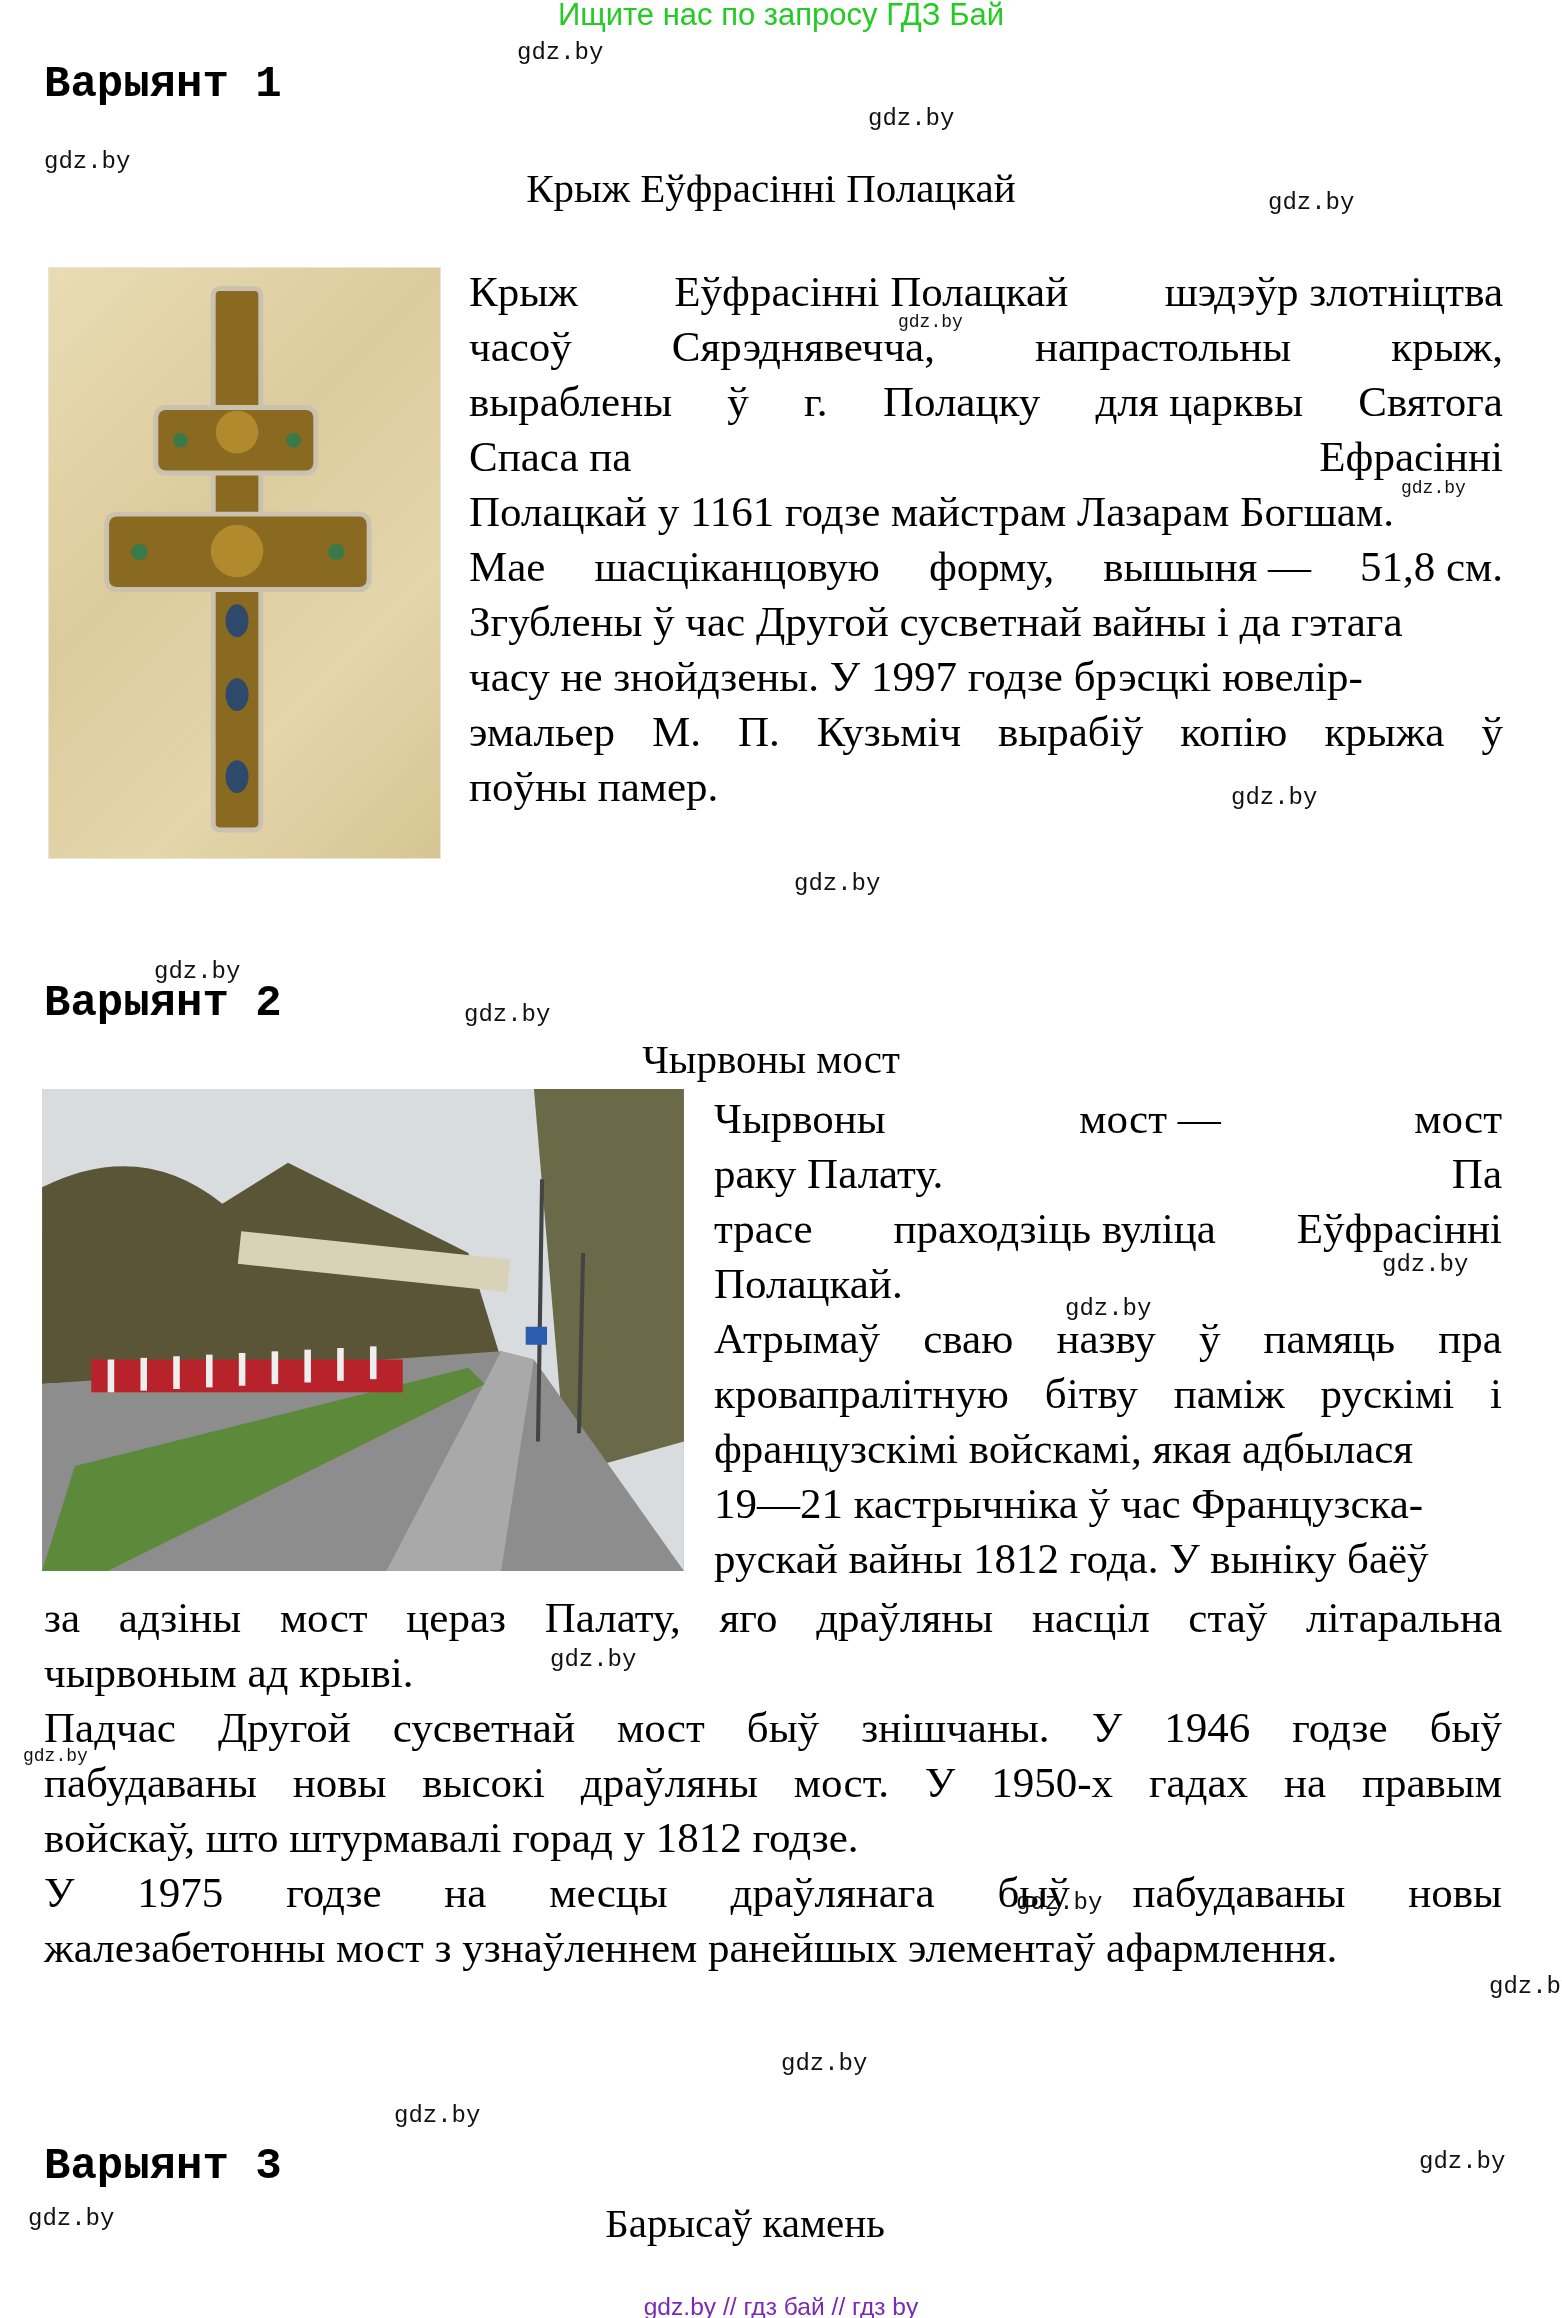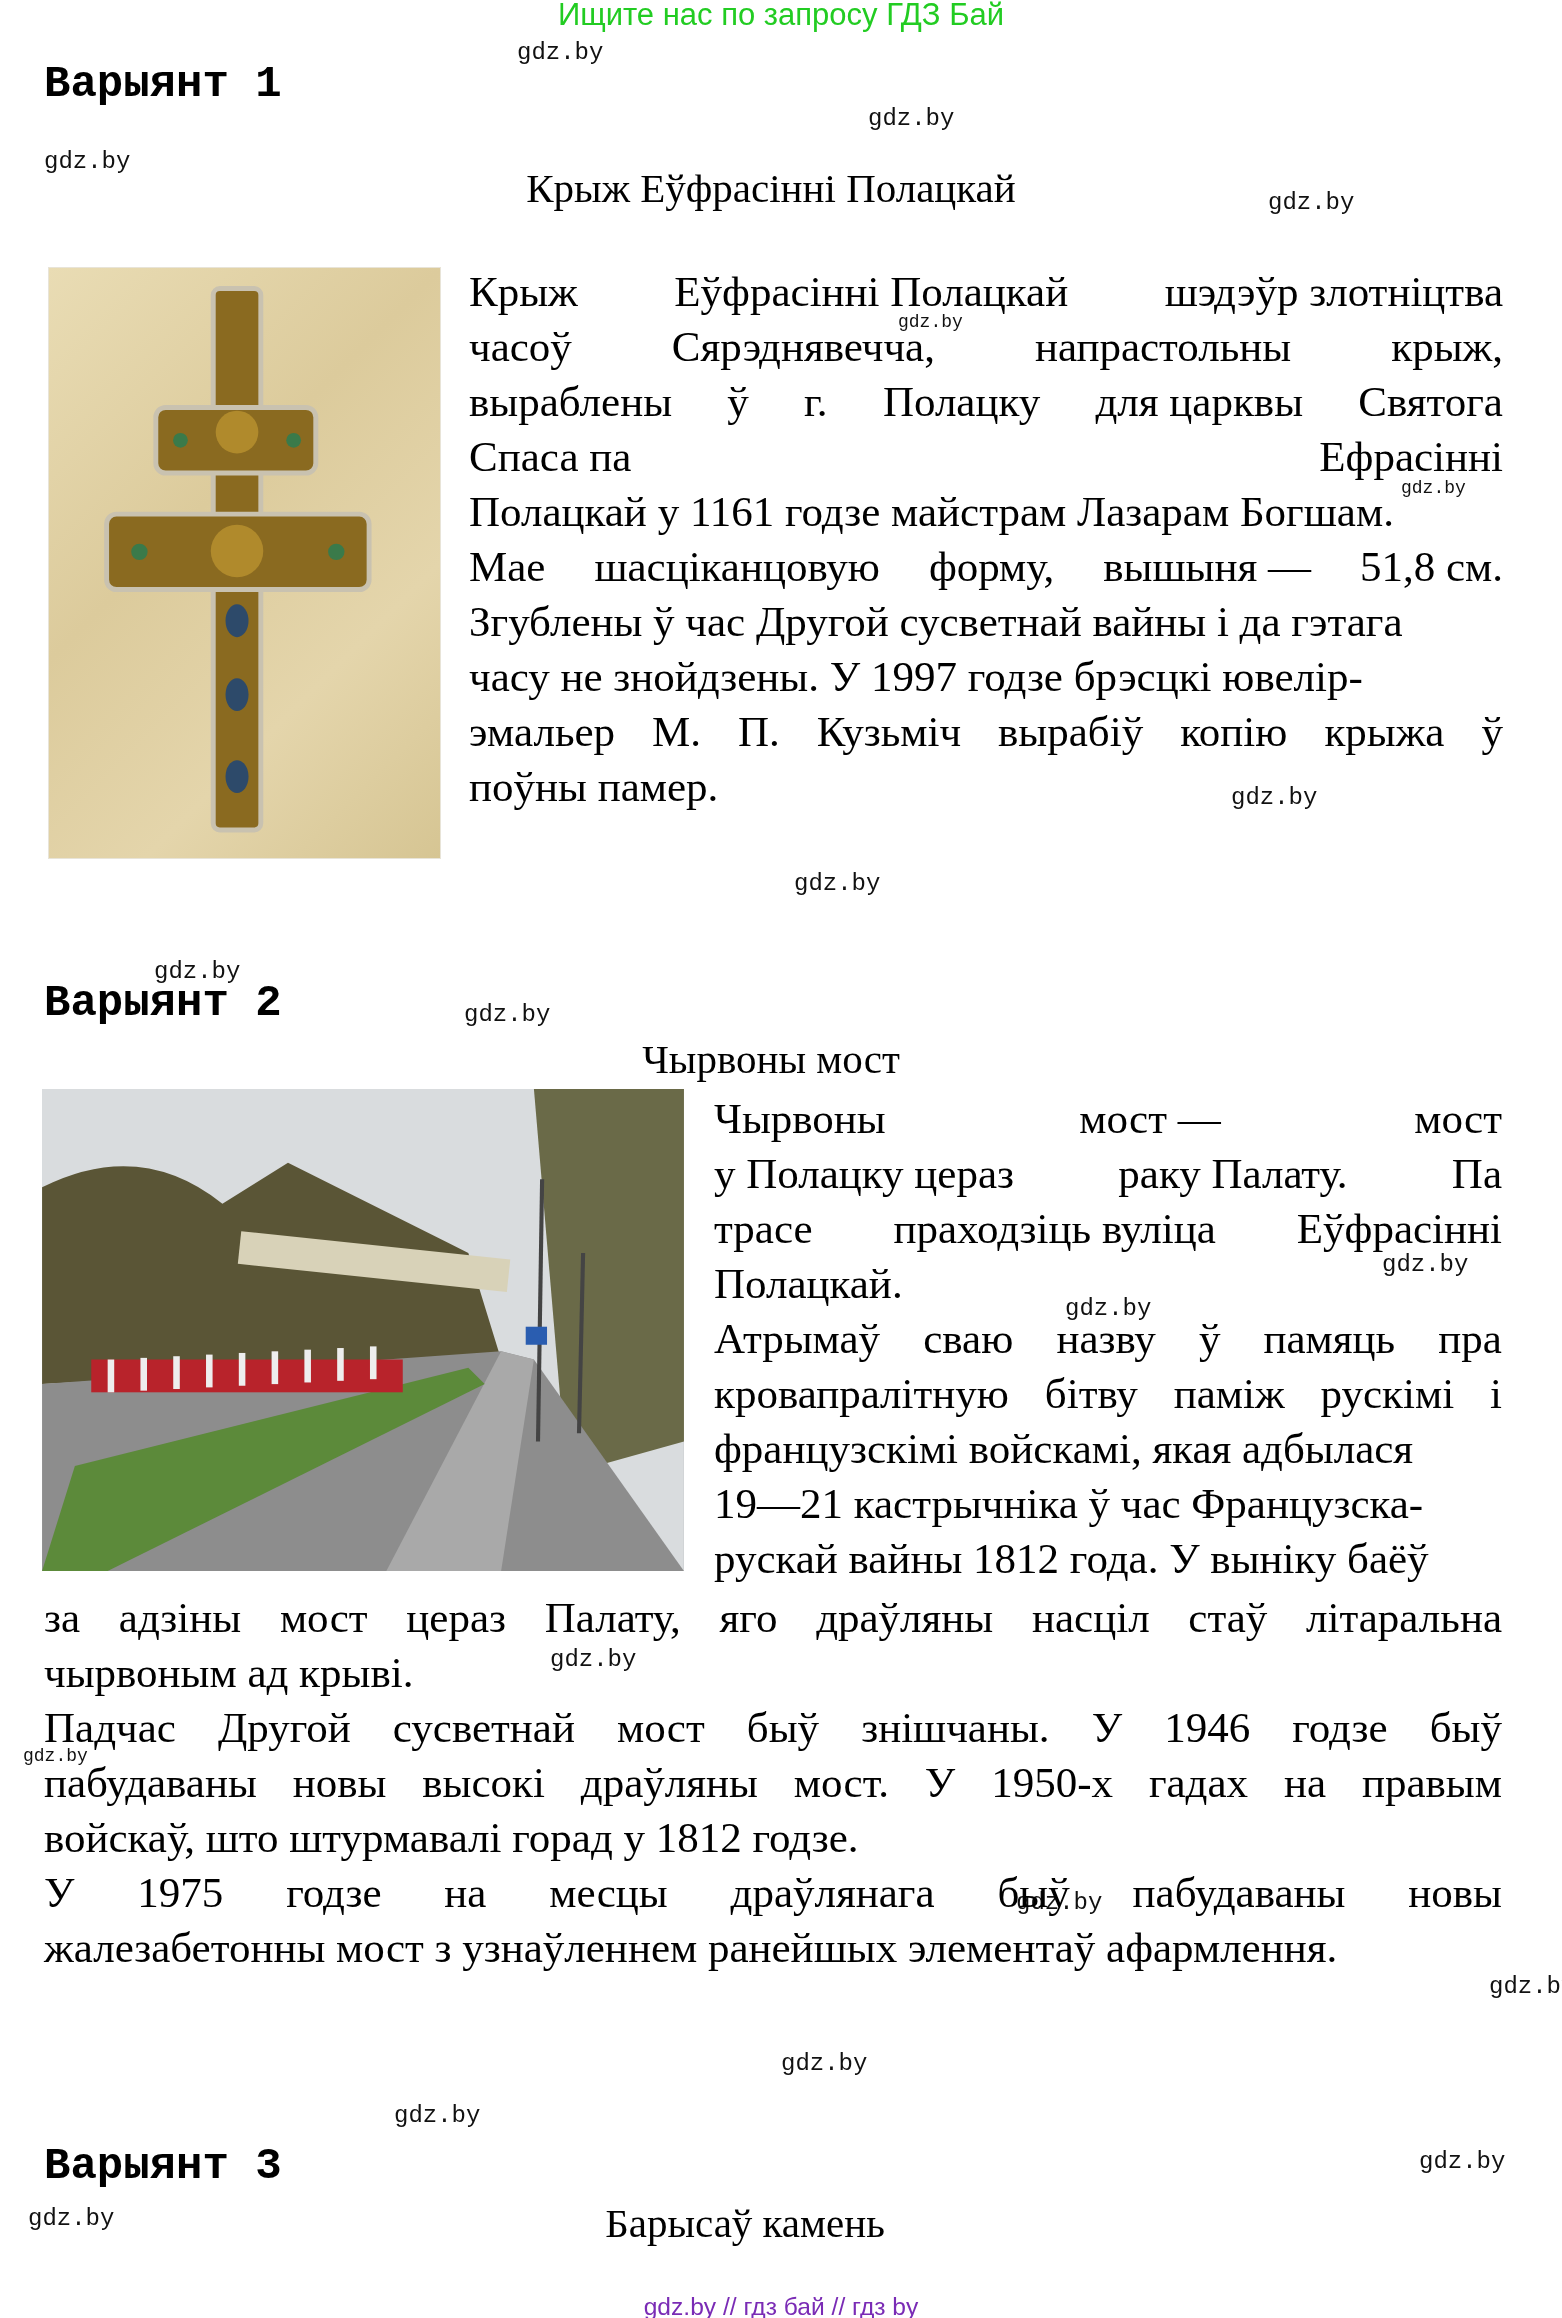--- a/index.html
+++ b/index.html
@@ -176,7 +176,6 @@
       <span>мост</span>
     </div>
   <div class="ln-flex">
-      <span>у Полацку цераз</span>
       <span>раку Палату.</span>
       <span>Па</span>
     </div>

